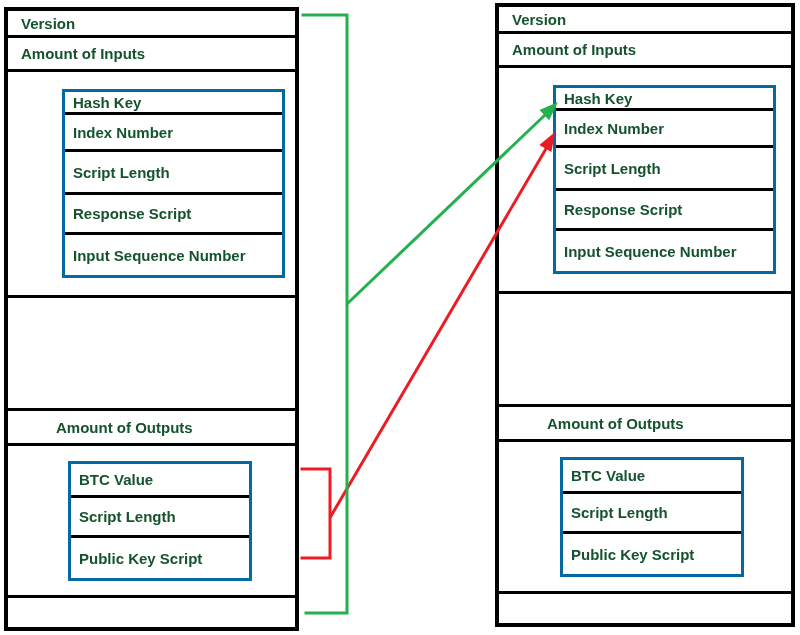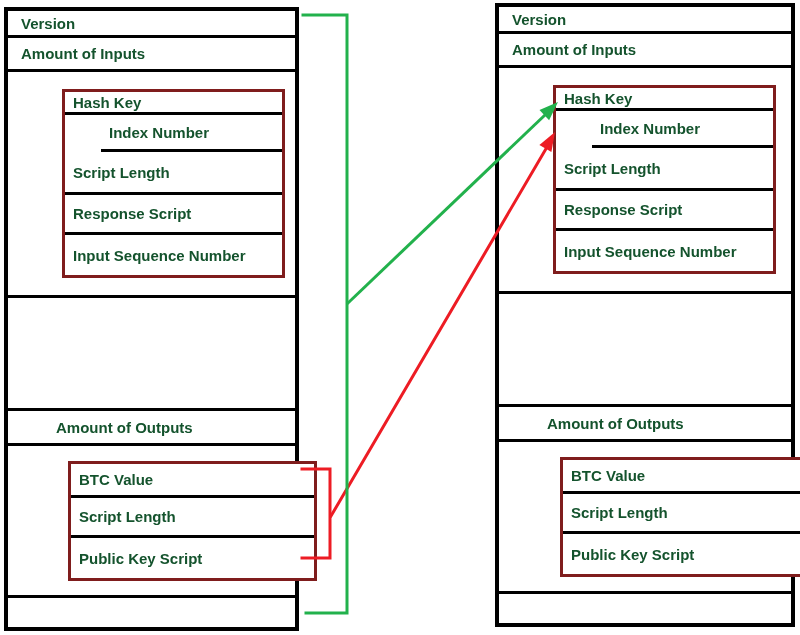--- a/index.html
+++ b/index.html
@@ -24,7 +24,7 @@
   .sec-outputs{height:149px;}
   .sec-bottom{flex:1;border-bottom:none;}
   .fieldbox{
-    position:absolute;border:3px solid #7f1d1d;box-sizing:border-box;background:#fff;
+    position:absolute;border:3px solid #0369a1;box-sizing:border-box;background:#fff;
     display:flex;flex-direction:column;
   }
   .fb-inputs{left:54px;top:17px;width:223px;height:189px;}

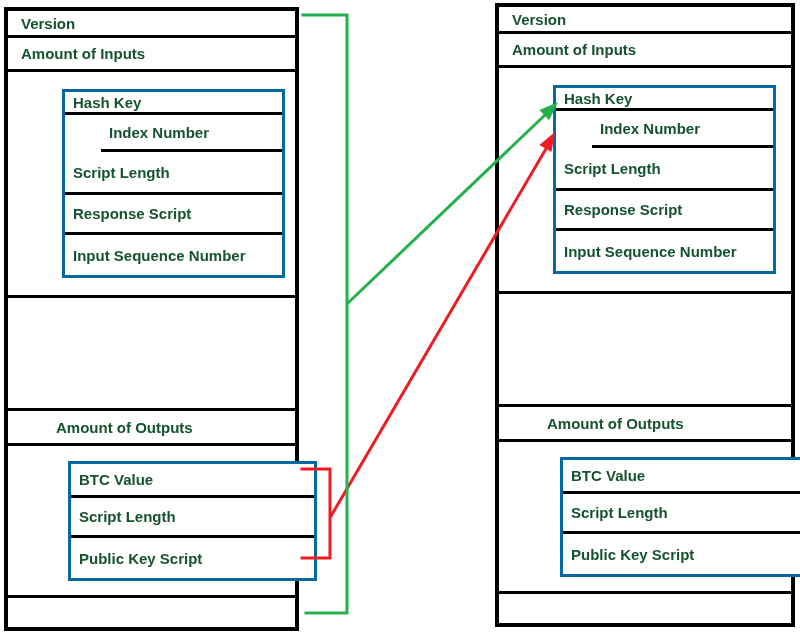--- a/index.html
+++ b/index.html
@@ -37,7 +37,7 @@
   }
   .frow:last-child{border-bottom:none;flex:1;}
   .fb-inputs .frow:nth-child(1){height:20px;}
-  .fb-inputs .frow:nth-child(2){height:34px;margin-left:36px;}
+  .fb-inputs .frow:nth-child(2){height:34px;}
   .fb-inputs .frow:nth-child(3){height:40px;}
   .fb-inputs .frow:nth-child(4){height:37px;text-align:center;}
   .fb-outputs .frow:nth-child(1){height:31px;}

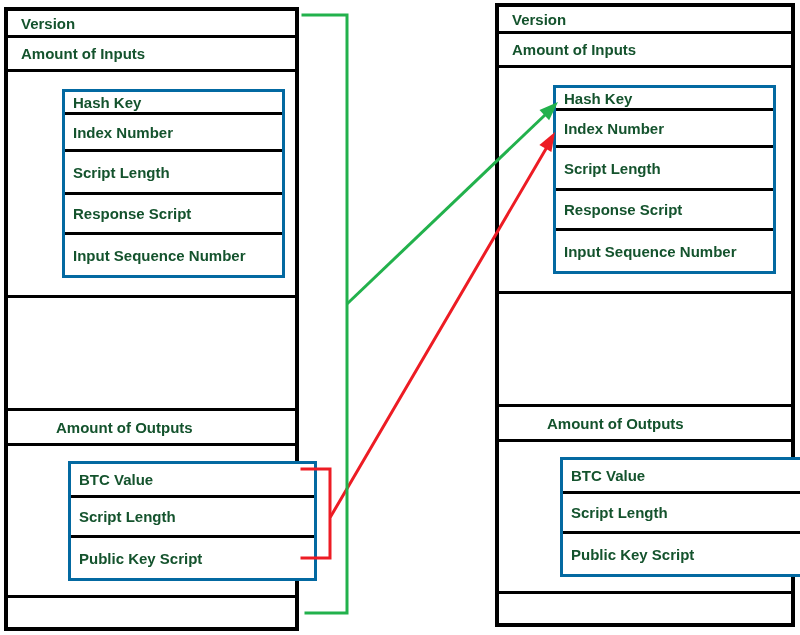--- a/index.html
+++ b/index.html
@@ -28,7 +28,7 @@
     display:flex;flex-direction:column;
   }
   .fb-inputs{left:54px;top:17px;width:223px;height:189px;}
-  .fb-outputs{left:60px;top:15px;width:249px;height:120px;}
+  .fb-outputs{left:60px;top:15px;width:184px;height:120px;}
   #tx-right .fb-inputs{left:54px;}
   #tx-right .fb-outputs{left:61px;}
   .frow{

